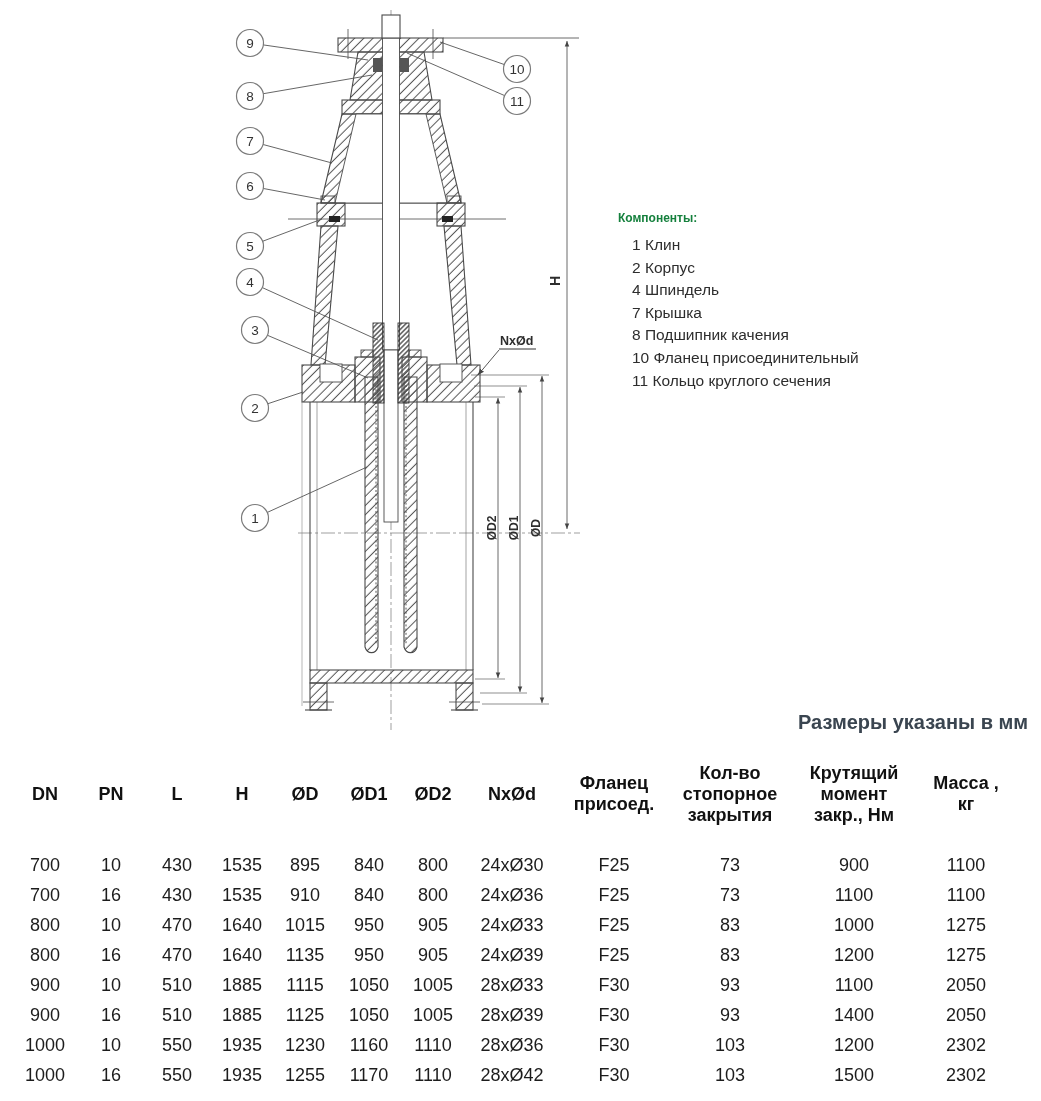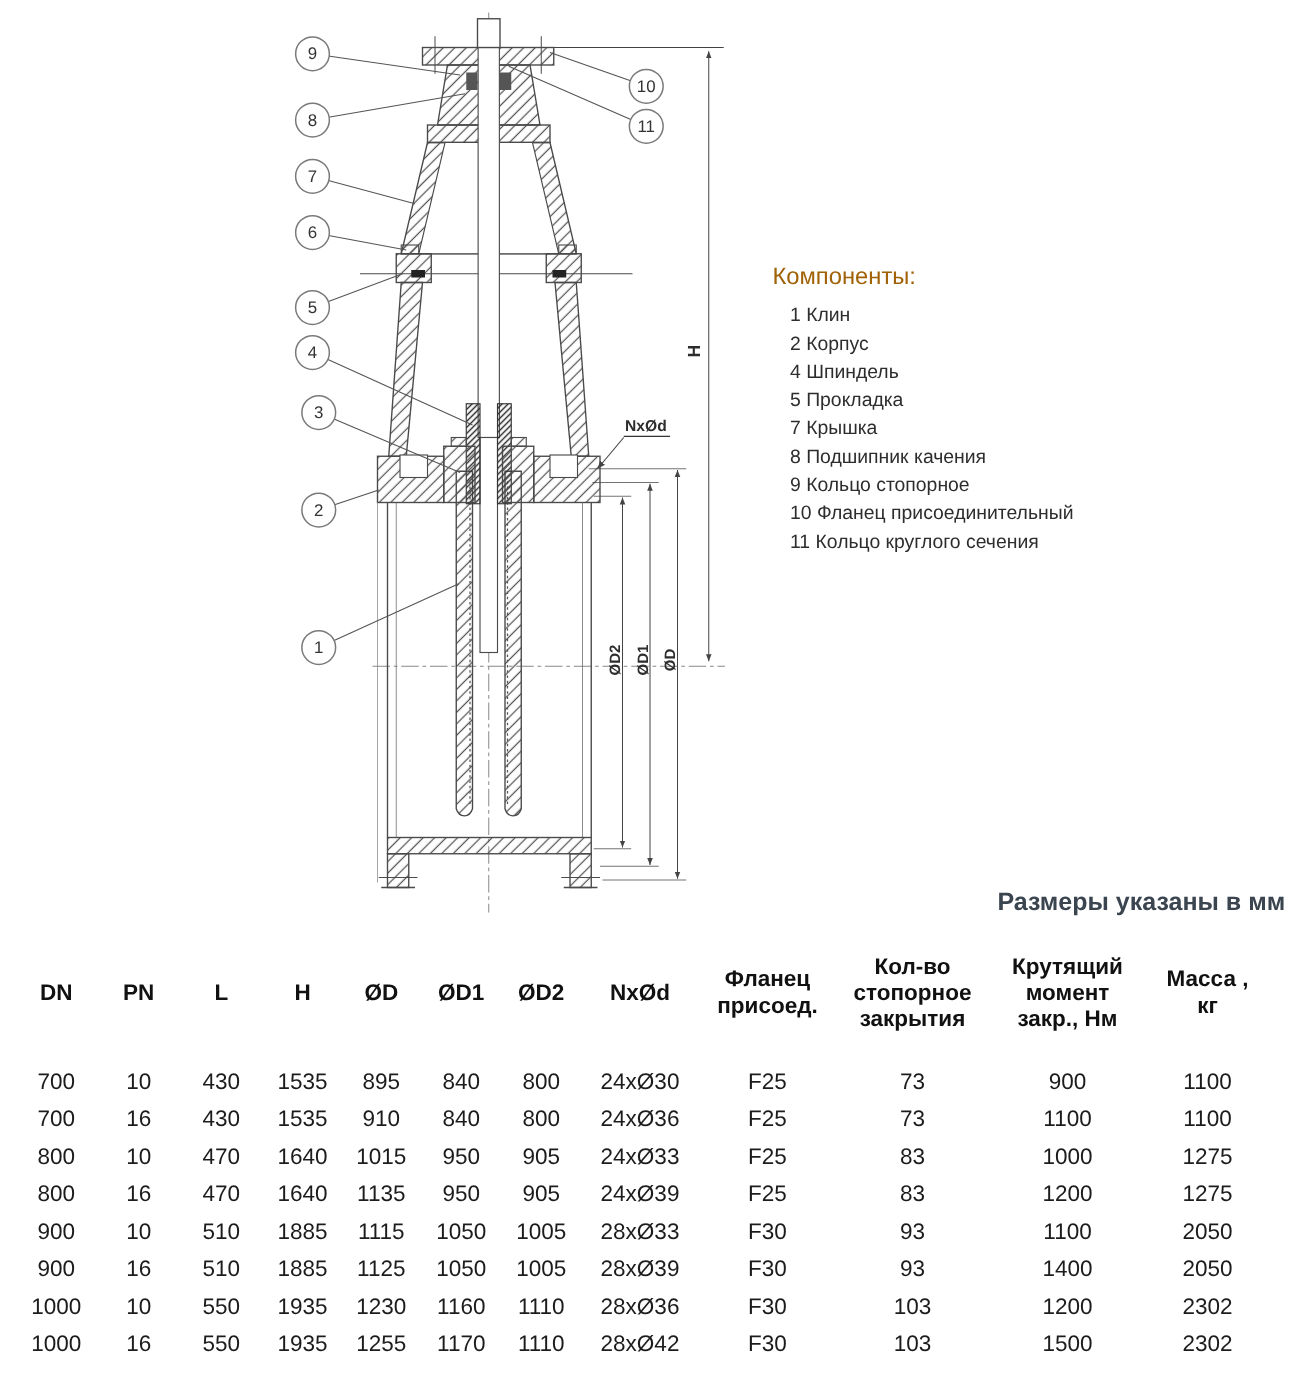--- a/index.html
+++ b/index.html
@@ -9,7 +9,7 @@
   }
   .drawing{position:absolute;left:228px;top:4px;width:362px;height:730px;}
   .components{position:absolute;left:612px;top:211px;width:400px;}
-  .components .title{font-size:19px;font-weight:normal;color:#a16207;padding-left:6px;margin:0 0 9px 0;}
+  .components .title{font-size:12px;font-weight:bold;color:#15803d;padding-left:6px;margin:0 0 9px 0;}
   .components .item{font-size:15.5px;color:#2d2d2d;line-height:22.6px;margin-left:20px;}
   .units-note{position:absolute;left:798px;top:711px;font-size:20px;font-weight:bold;color:#3a4550;}
   table.dim-table{position:absolute;left:12px;top:752px;width:1004px;border-collapse:collapse;table-layout:fixed;}

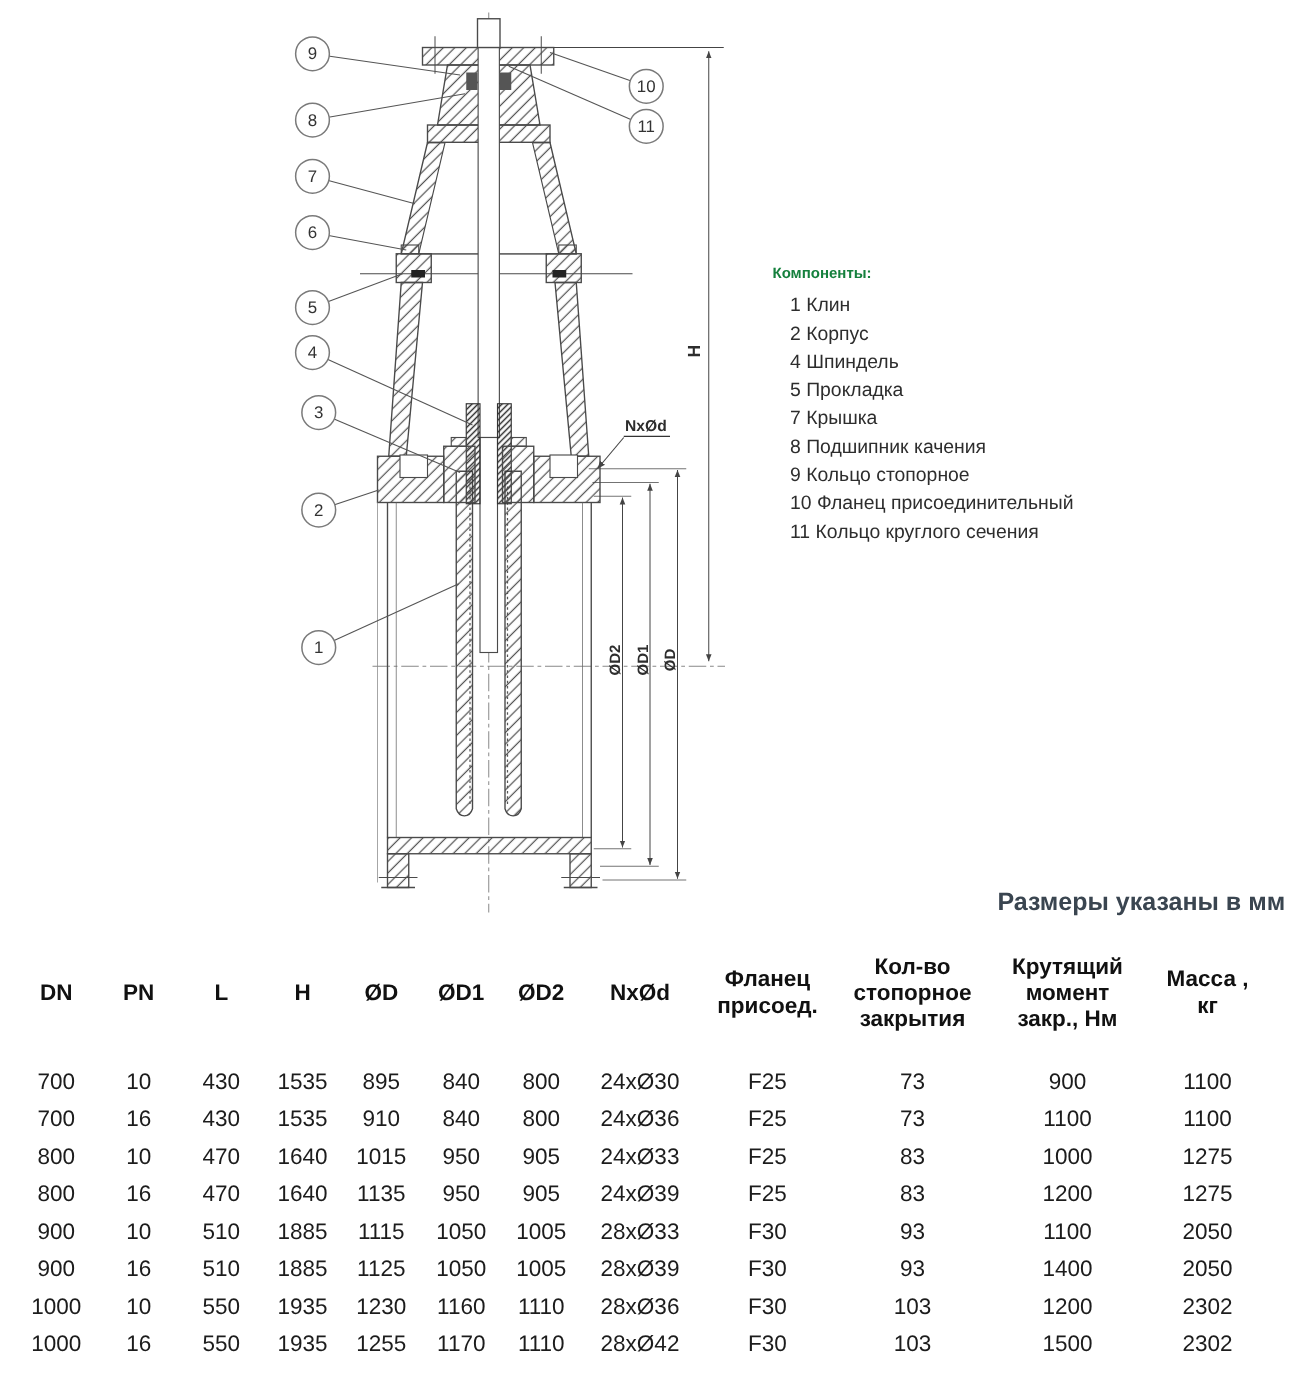--- a/index.html
+++ b/index.html
@@ -193,7 +193,6 @@
       <div class="item">1 Клин</div>
       <div class="item">2 Корпус</div>
       <div class="item">4 Шпиндель</div>
-      <div class="item">5 Прокладка</div>
       <div class="item">7 Крышка</div>
       <div class="item">8 Подшипник качения</div>
       <div class="item">9 Кольцо стопорное</div>

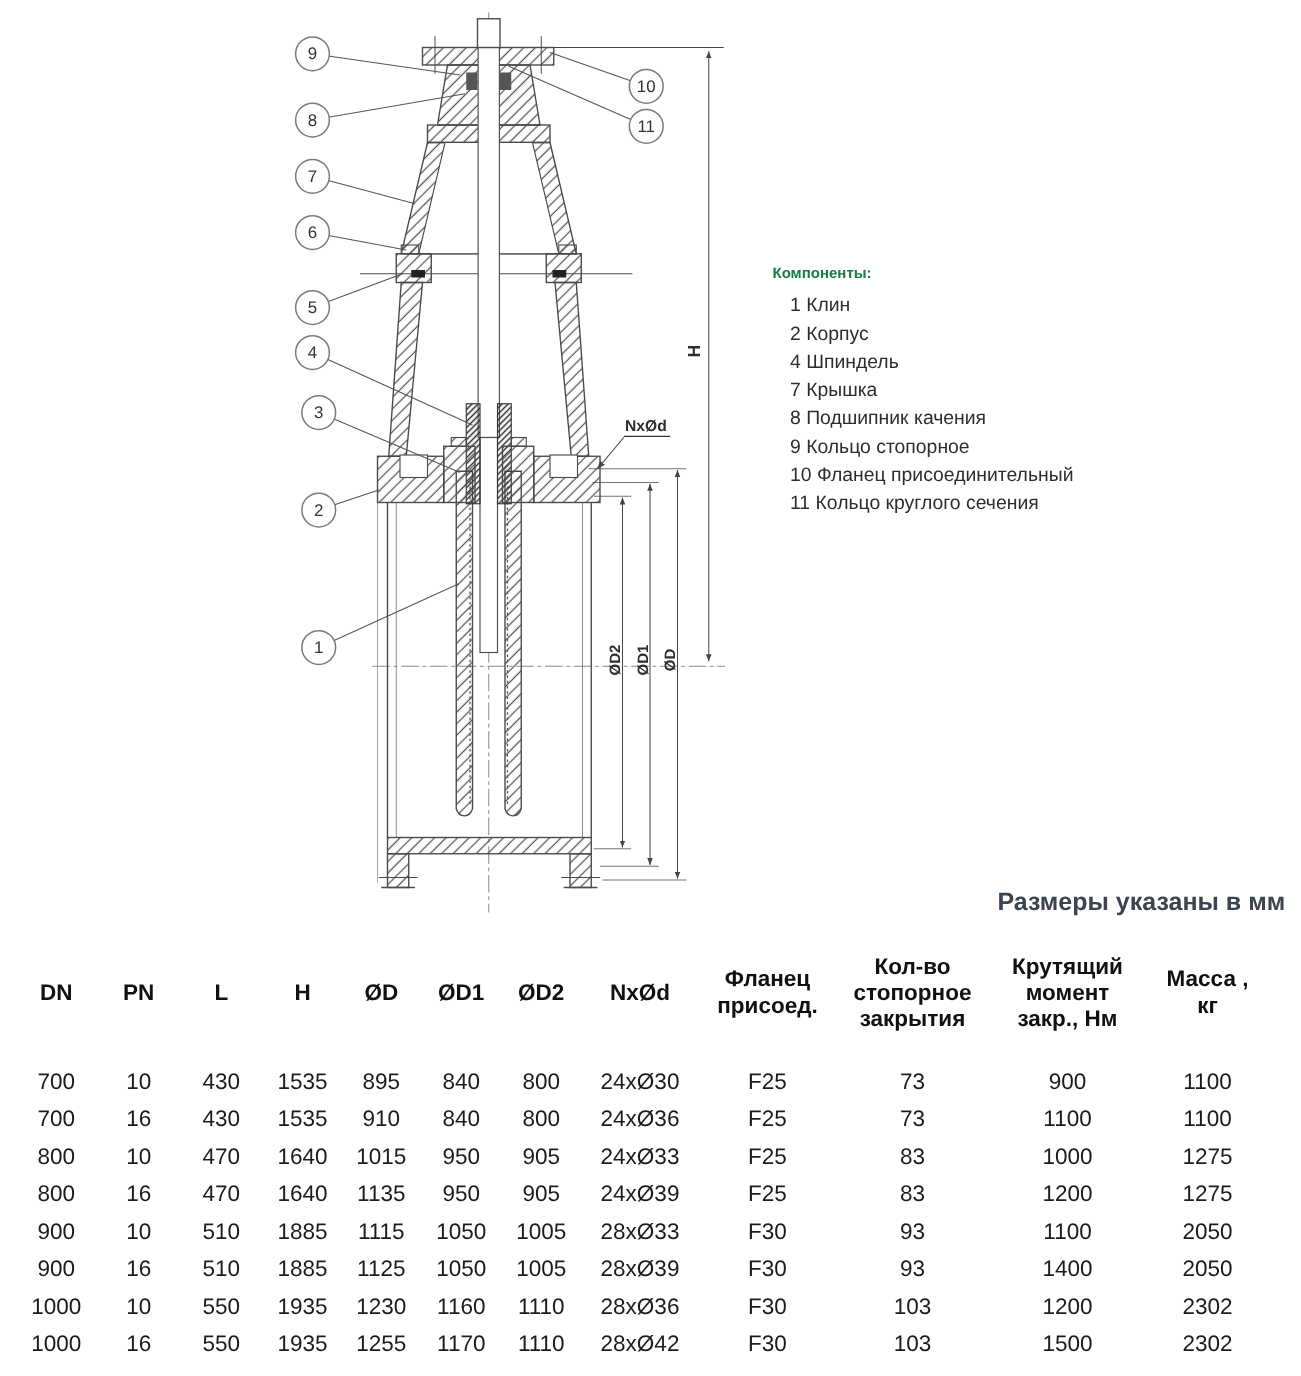--- a/index.html
+++ b/index.html
@@ -195,7 +195,6 @@
       <div class="item">4 Шпиндель</div>
       <div class="item">7 Крышка</div>
       <div class="item">8 Подшипник качения</div>
-      <div class="item">9 Кольцо стопорное</div>
       <div class="item">10 Фланец присоединительный</div>
       <div class="item">11 Кольцо круглого сечения</div>
     </div>

